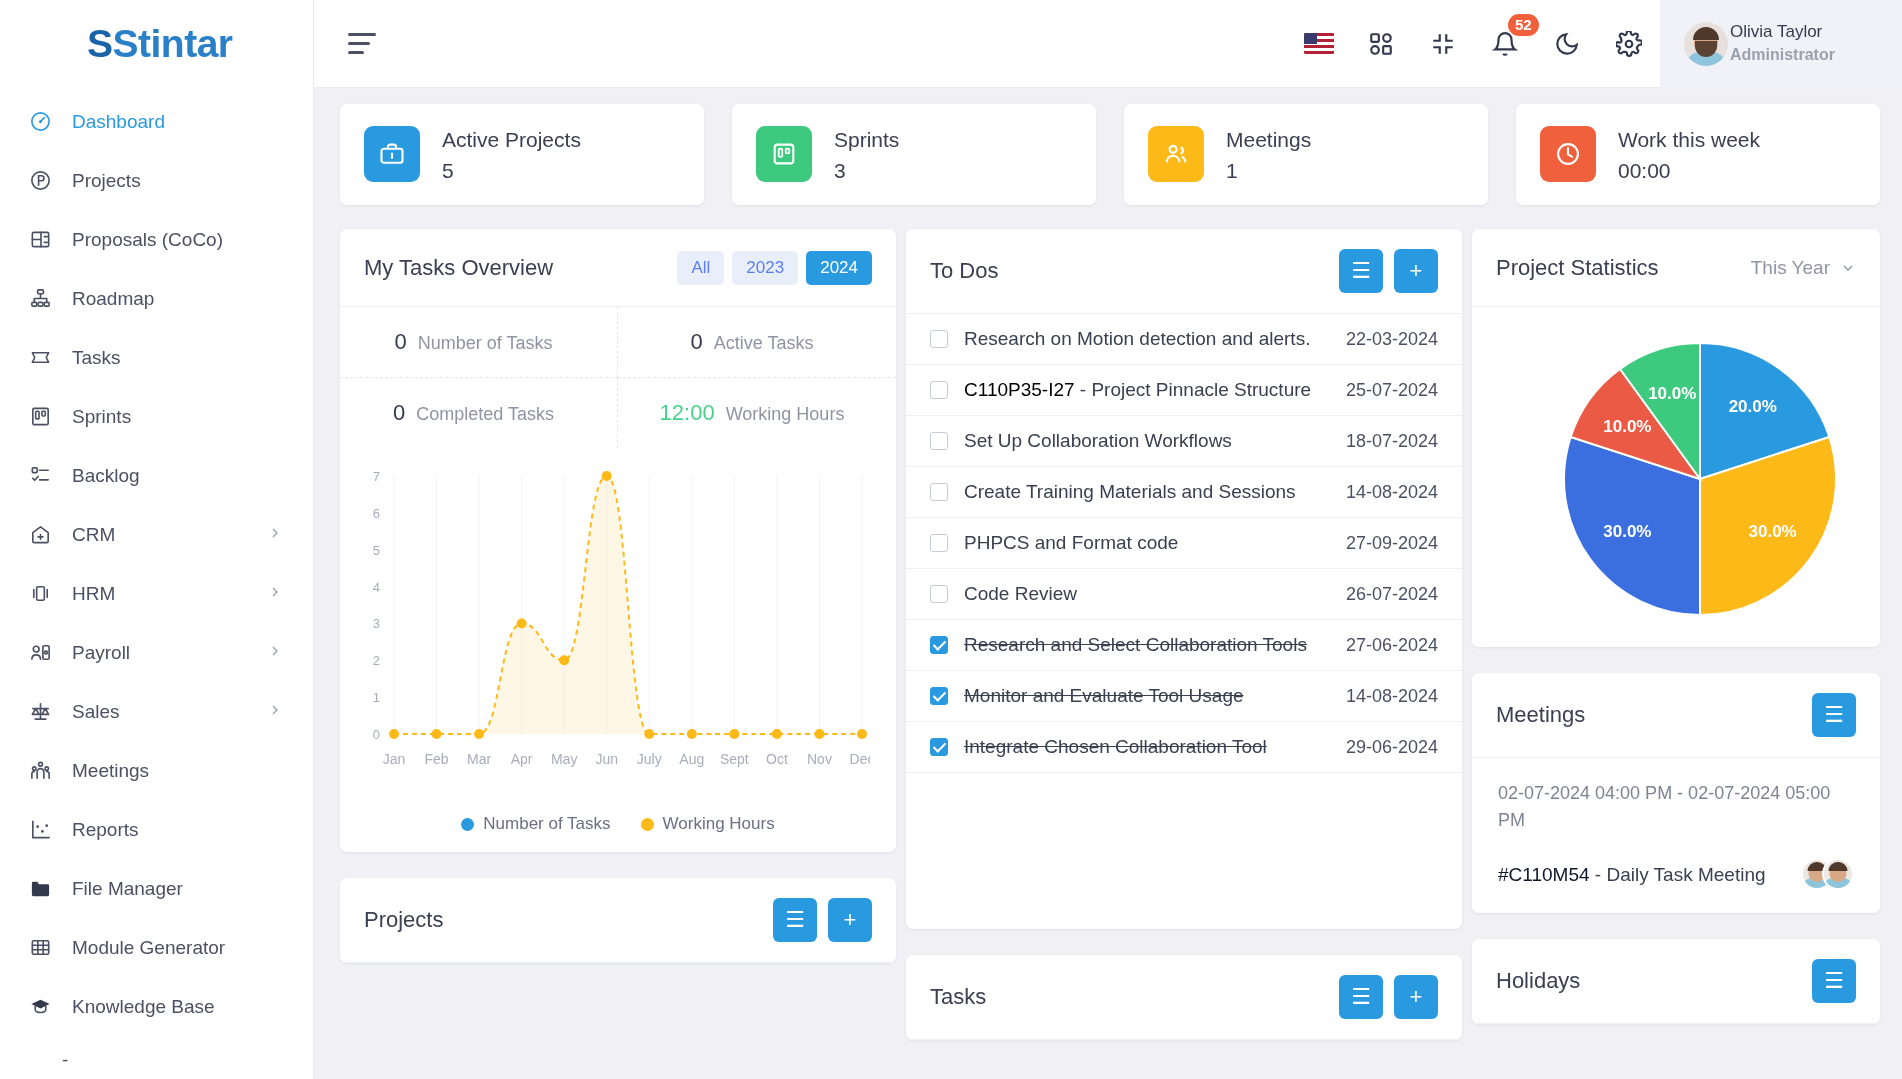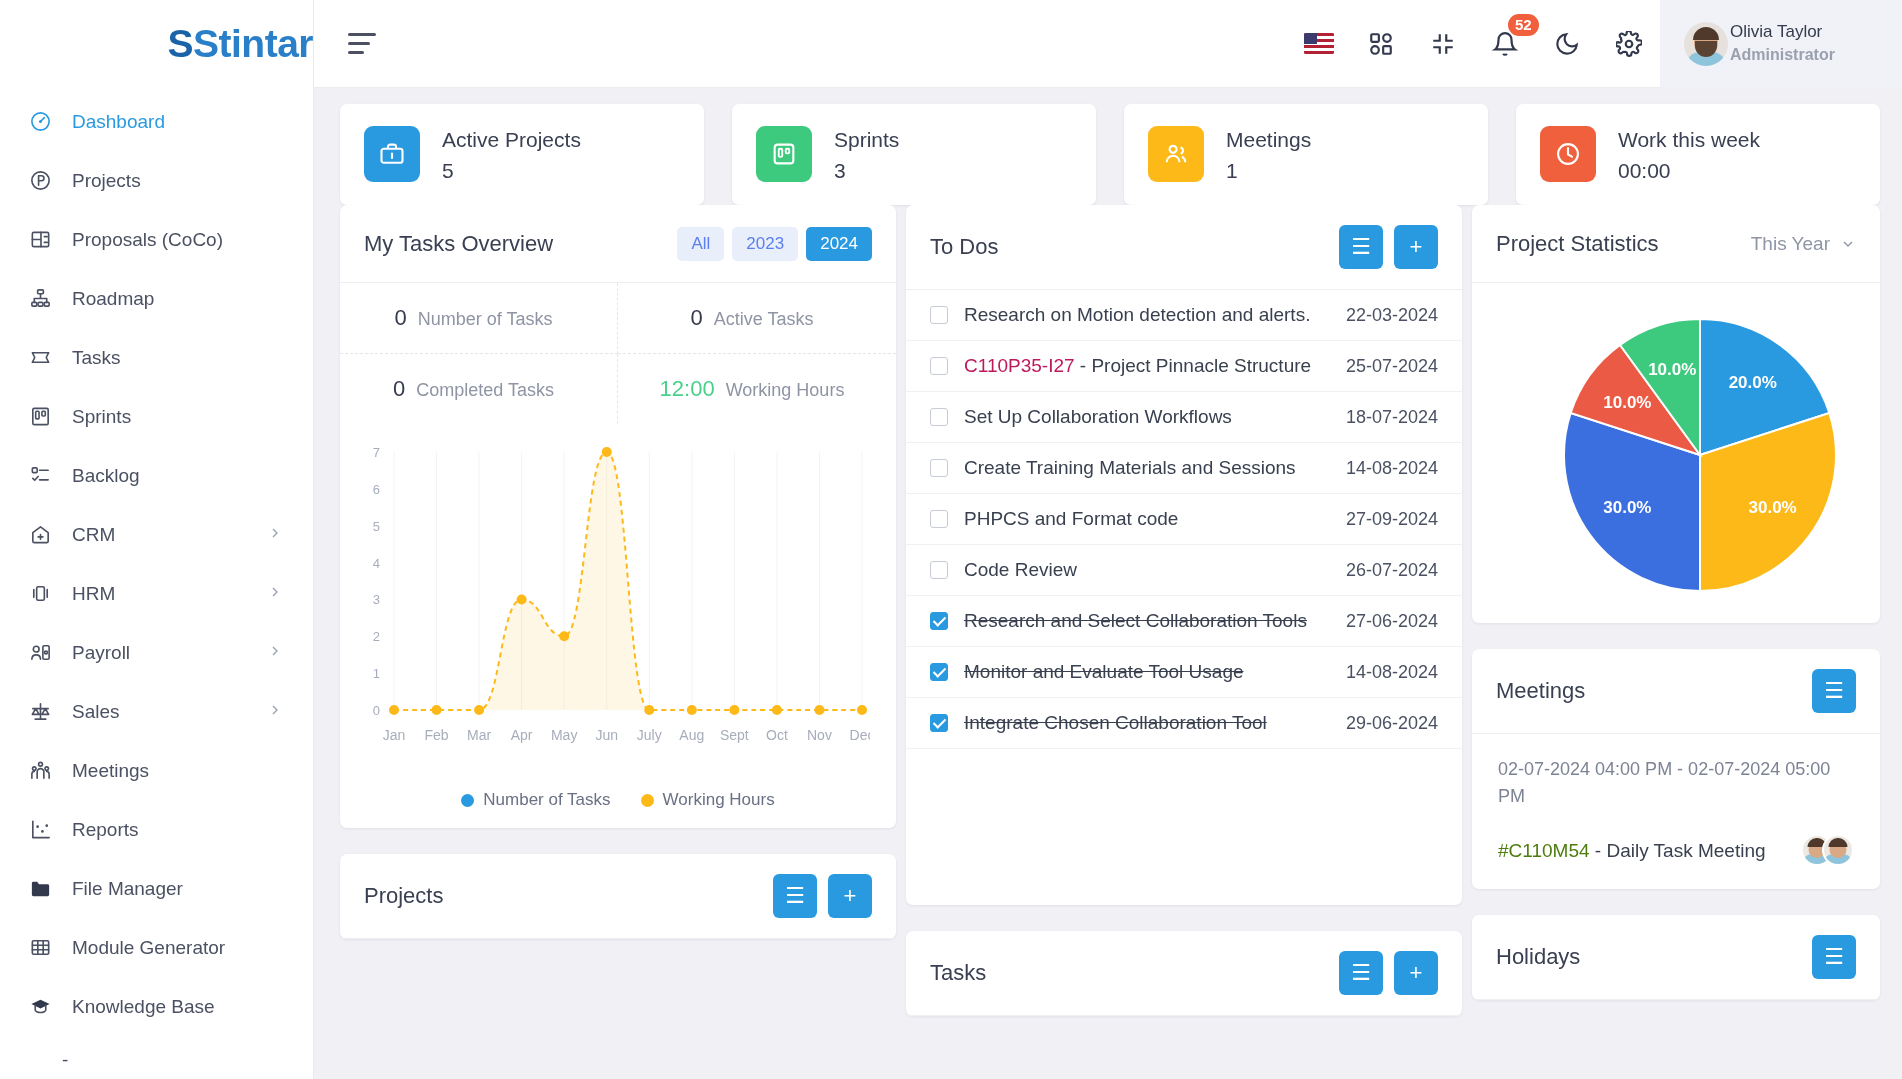--- a/index.html
+++ b/index.html
@@ -21,7 +21,7 @@
     overflow: hidden;
   }
   .logo-wrap {
-    height: 88px; display: flex; align-items: center; padding-left: 87px; justify-content: flex-end;
+    height: 88px; display: flex; align-items: center; padding-left: 87px;
   }
   .logo {
     font-size: 39px; font-weight: bold; letter-spacing: -0.5px;

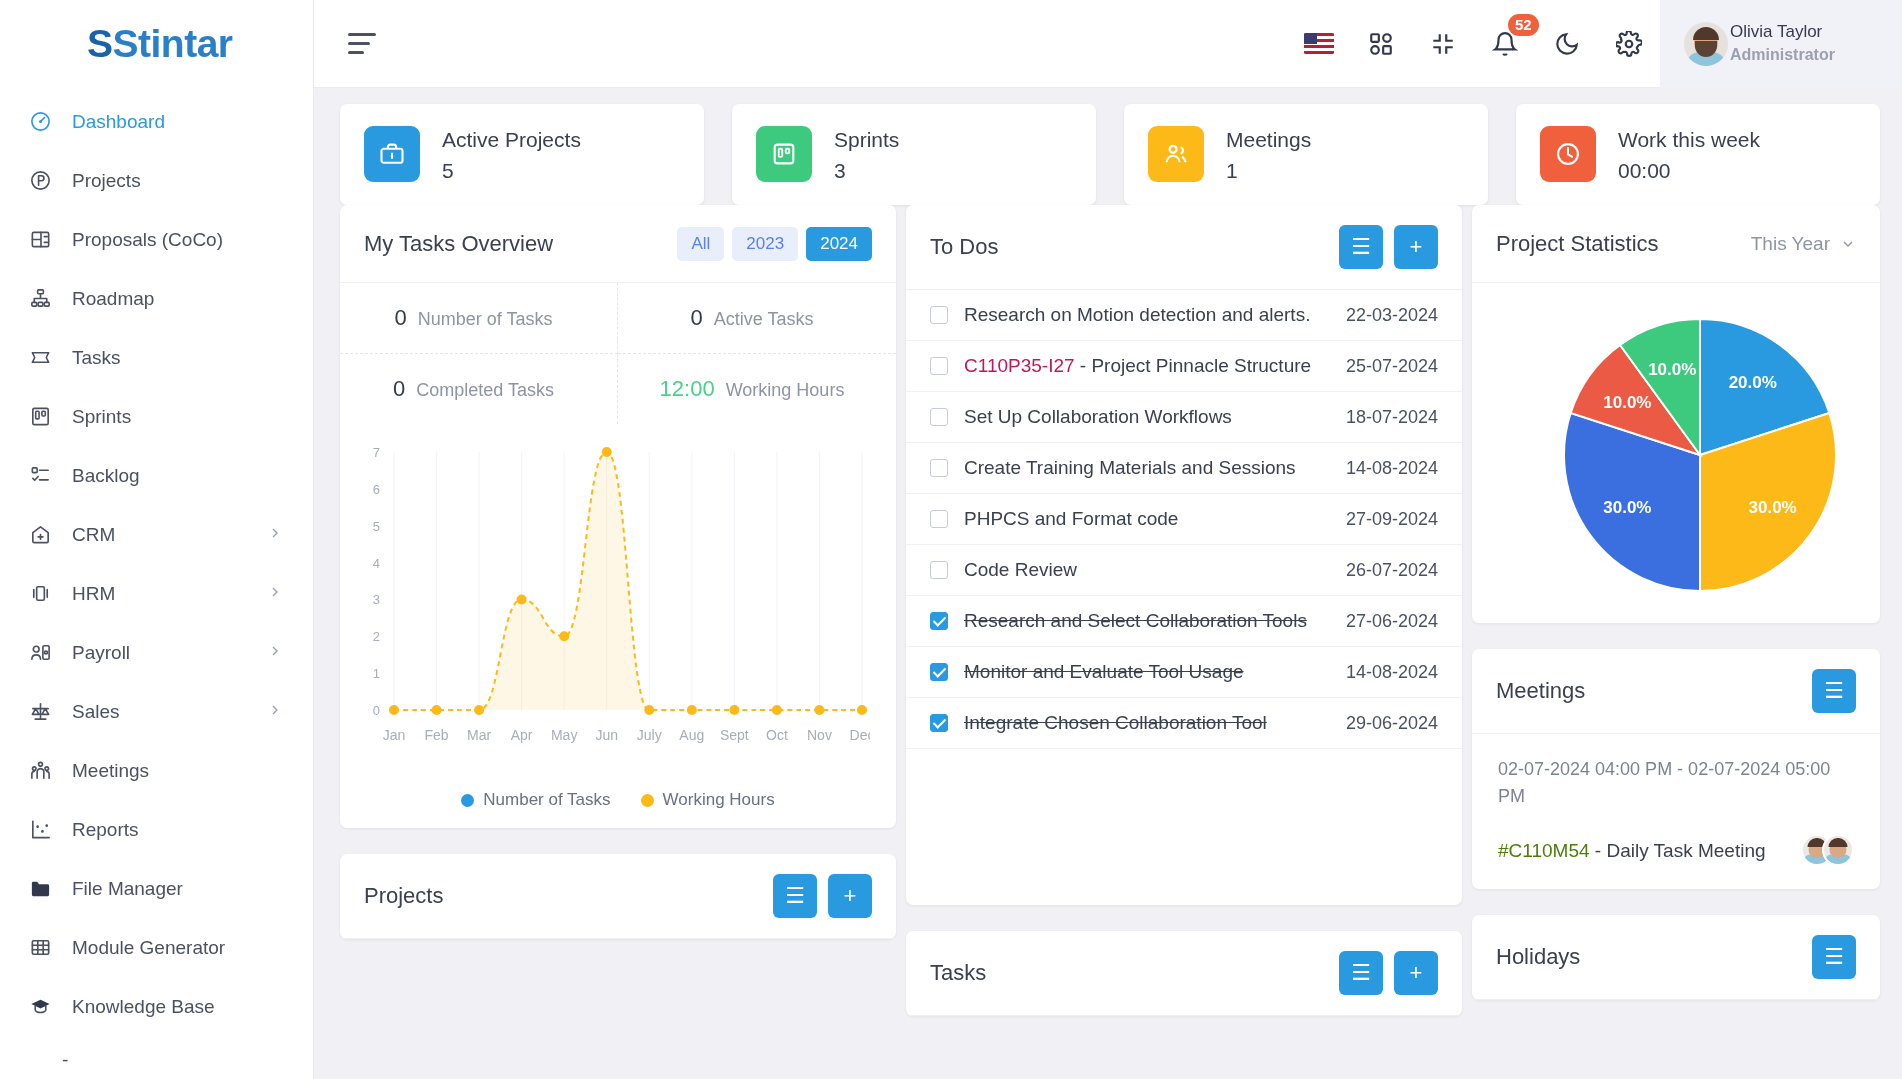--- a/index.html
+++ b/index.html
@@ -109,7 +109,7 @@
   .card { background: #fff; border-radius: 7px; box-shadow: 0 1px 3px rgba(30,40,70,.07); }
 
   
-  .stats-row { display: flex; gap: 28px; }
+  .stats-row { display: flex; gap: 28px; margin-bottom: 24px; }
   .stat-card {
     flex: 1; background: #fff; border-radius: 7px; box-shadow: 0 1px 3px rgba(30,40,70,.07);
     padding: 22px 20px 22px 24px; display: flex; align-items: flex-start; gap: 22px;

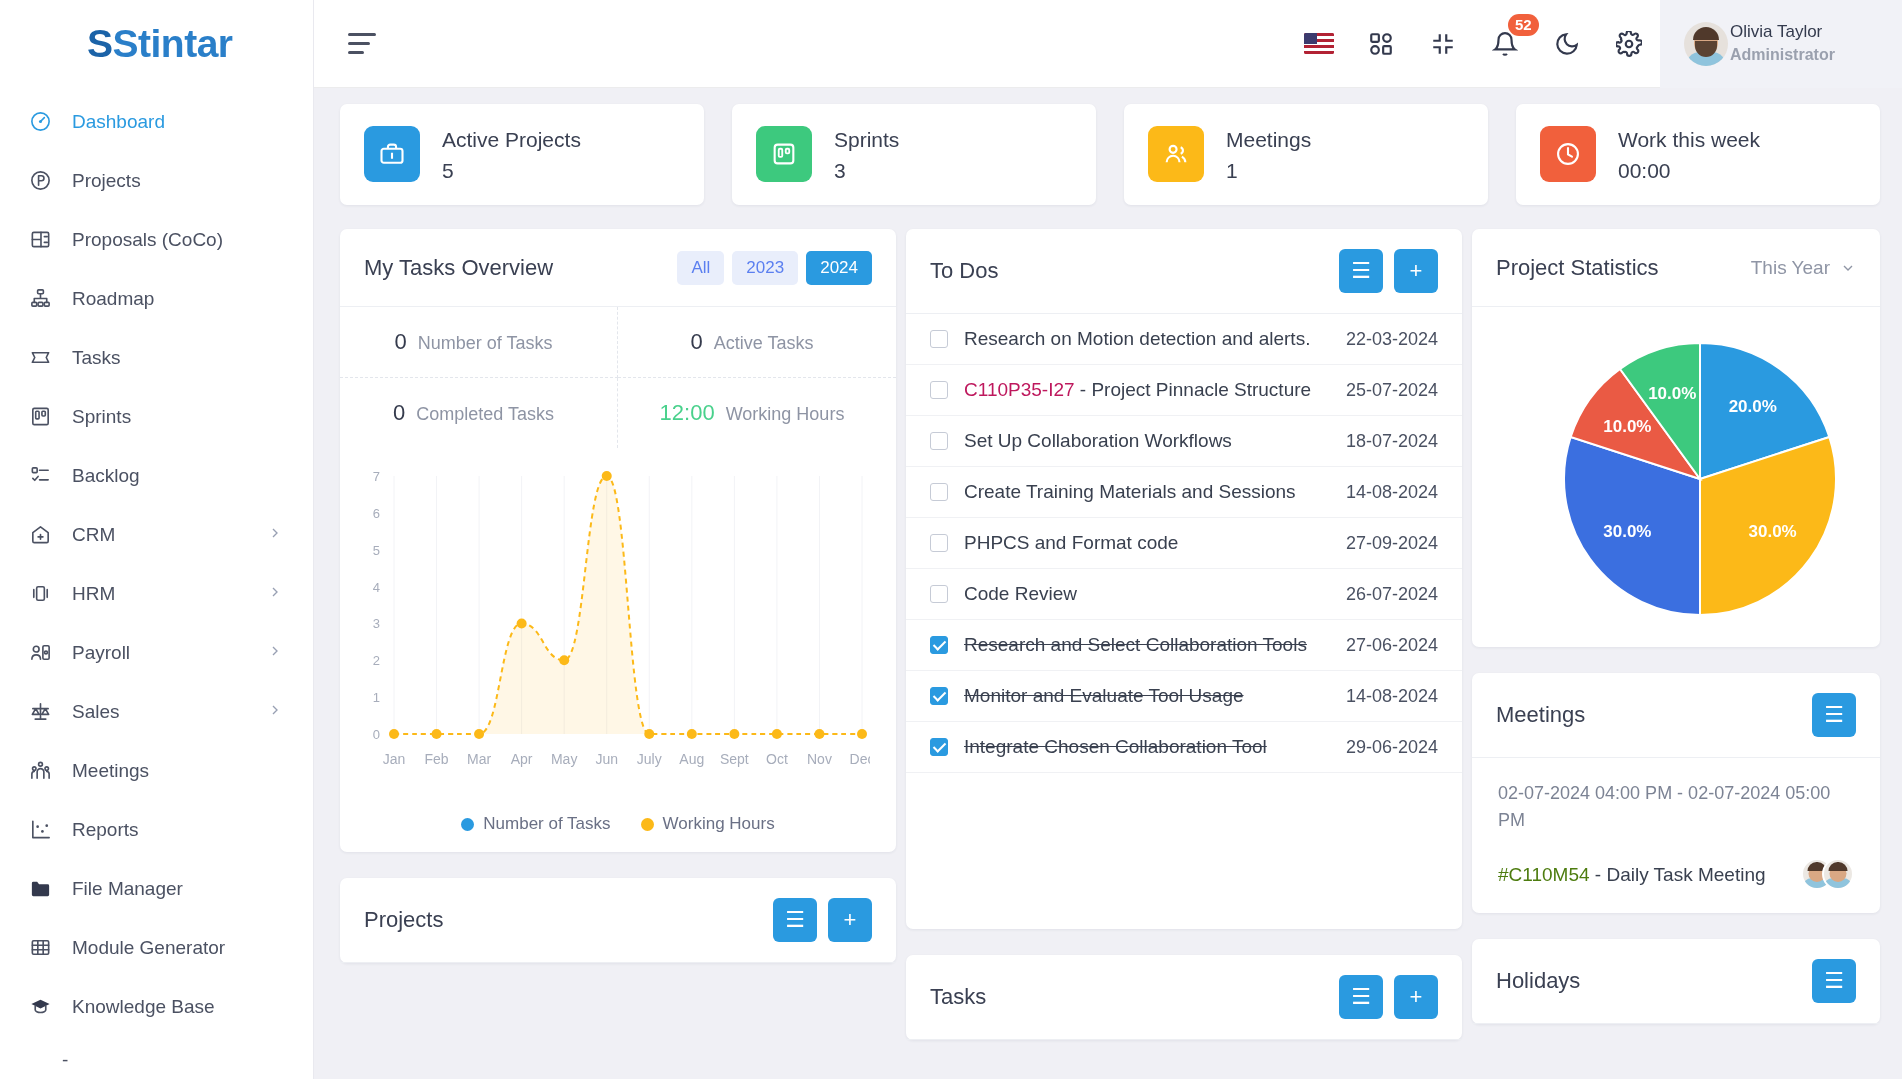--- a/index.html
+++ b/index.html
@@ -180,7 +180,7 @@
     border: solid #fff; border-width: 0 2px 2px 0; transform: rotate(45deg);
   }
   .todo-txt { font-size: 19px; color: #39404f; }
-  .todo-txt .code { color: #be185d; }
+  .todo-txt .code { color: #000000; }
   .todo-row.done .todo-txt { text-decoration: line-through; }
   .todo-date { margin-left: auto; font-size: 18px; color: #4a5162; white-space: nowrap;}
 

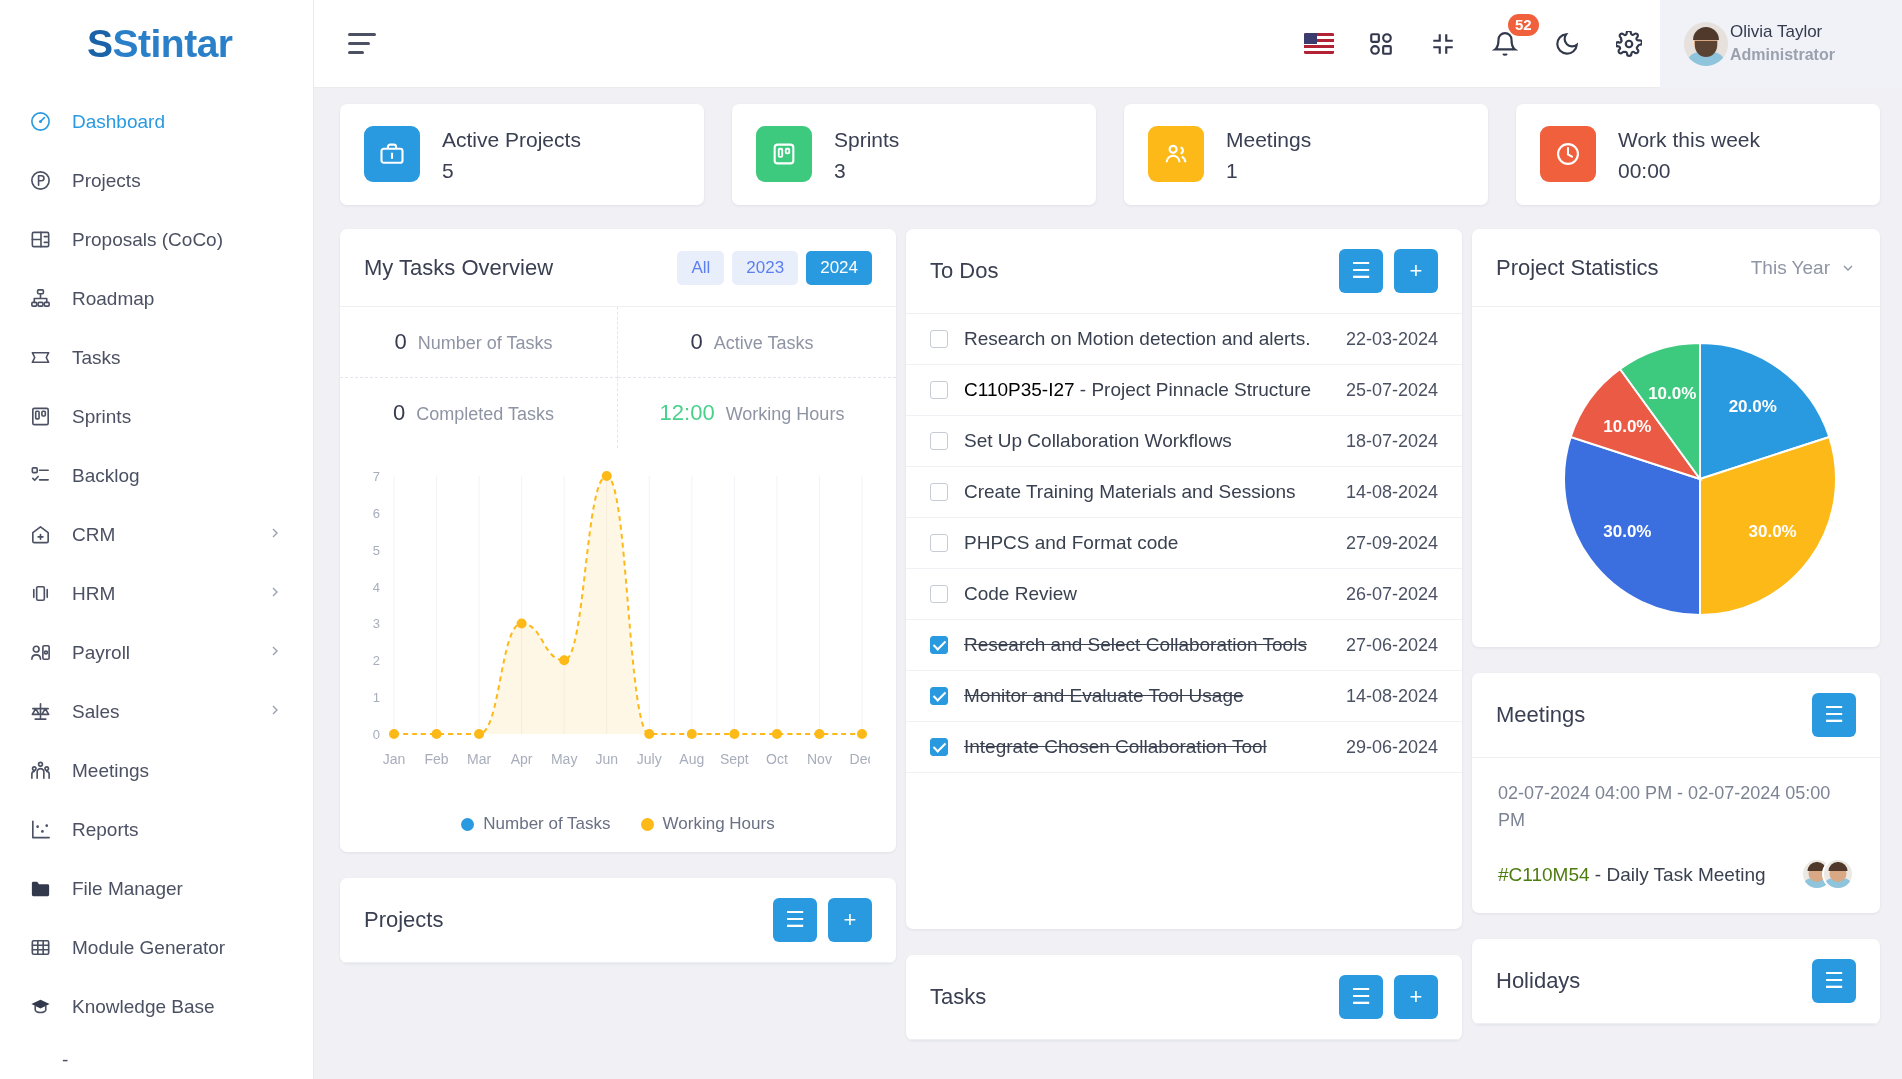--- a/index.html
+++ b/index.html
@@ -199,7 +199,7 @@
   .meet-time { font-size: 18px; color: #7c8394; line-height: 1.5; }
   .meet-row { display: flex; align-items: center; margin-top: 24px; gap: 10px;}
   .meet-title { font-size: 19px; color: #39404f; line-height: 1.45; }
-  .meet-title .code { color: #4d7c0f; }
+  .meet-title .code { color: #0f172a; }
   .av-stack { margin-left: auto; display: flex; }
   .av-sm {
     width: 32px; height: 32px; border-radius: 50%; background:#ece8e3;

